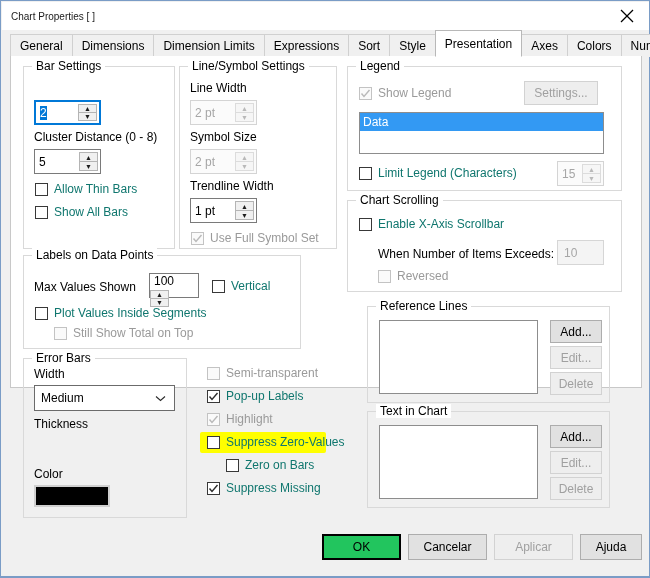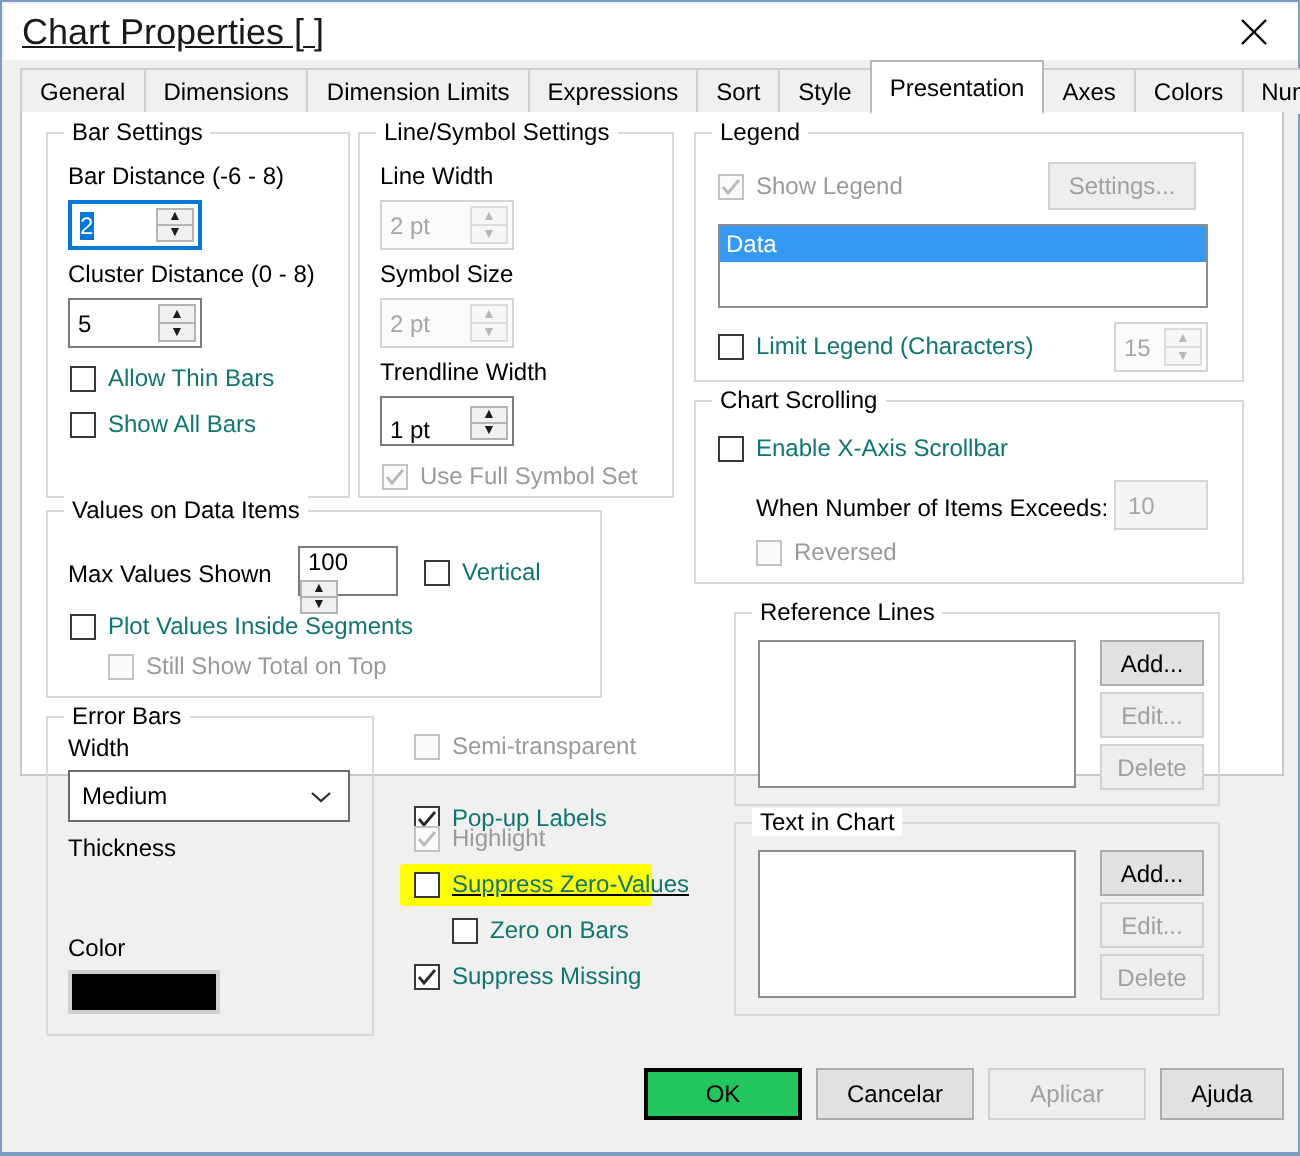--- a/index.html
+++ b/index.html
@@ -33,10 +33,9 @@
   }
   .title-text {
     margin-left: 9px;
-    font-size: 18px;
+    font-size: 10px;
     color: #1a1a1a;
     white-space: nowrap;
-    text-decoration: underline;
   }
   .close-btn {
     position: absolute;

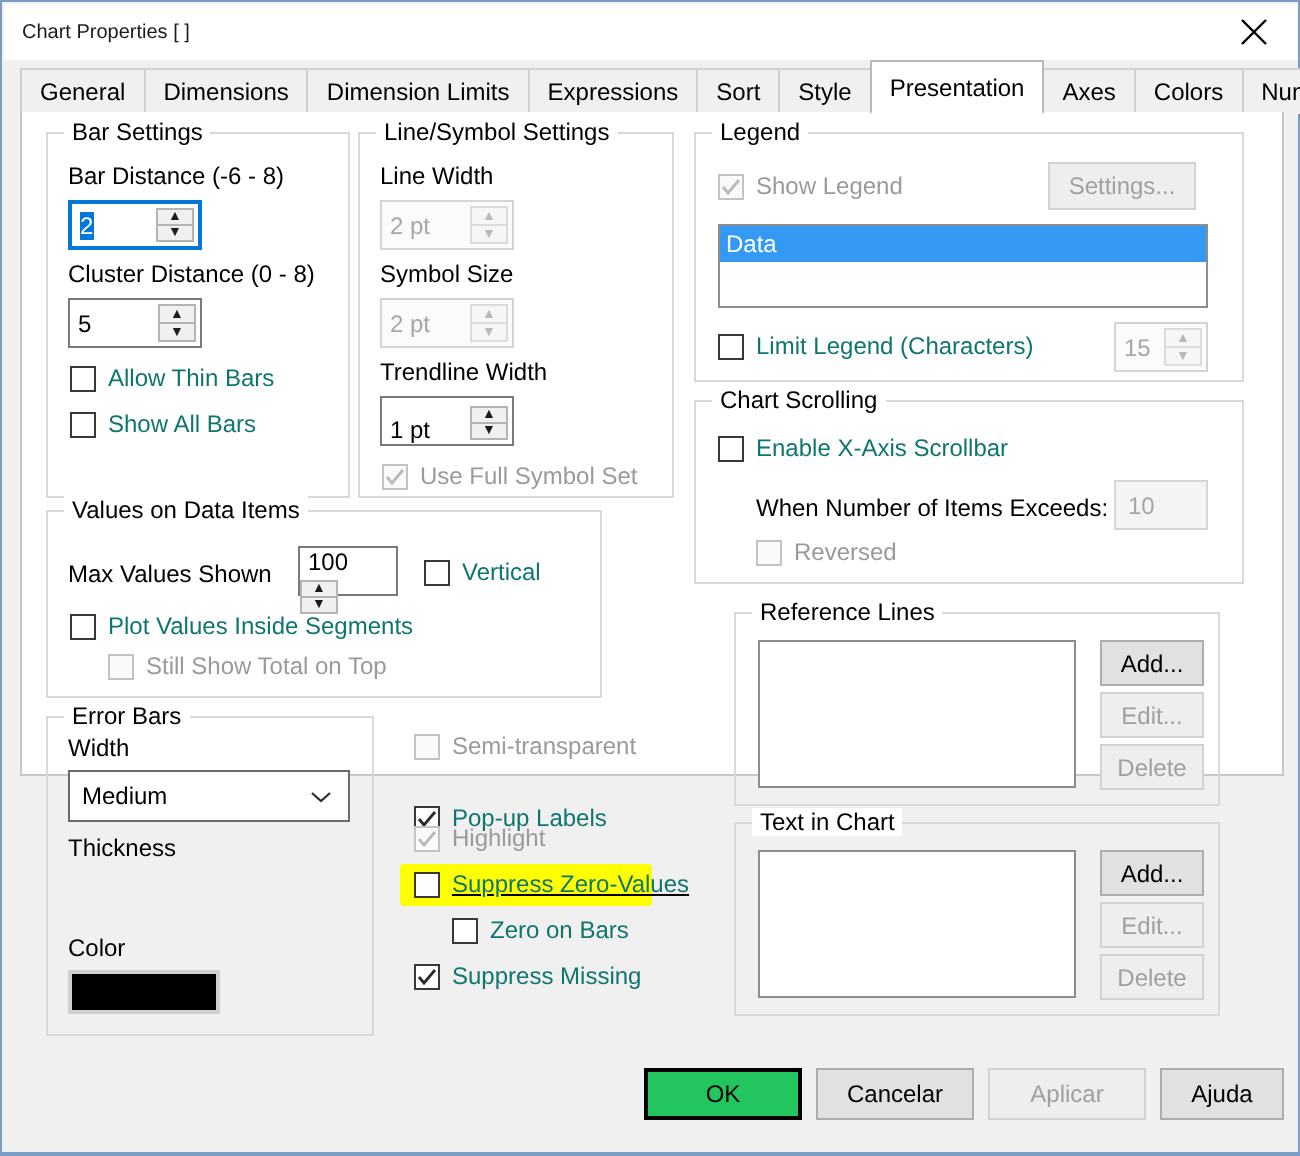--- a/index.html
+++ b/index.html
@@ -297,7 +297,6 @@
     <div class="group" style="left:12px; top:10px; width:152px; height:183px;">
       <span class="grp-title">Bar Settings</span>
 
-      <span class="lbl" style="left:10px; top:14px;">Bar Distance (-6 - 8)</span>
 
       <div class="spin focused" style="left:10px; top:33px; width:67px;">
         <div class="sv">

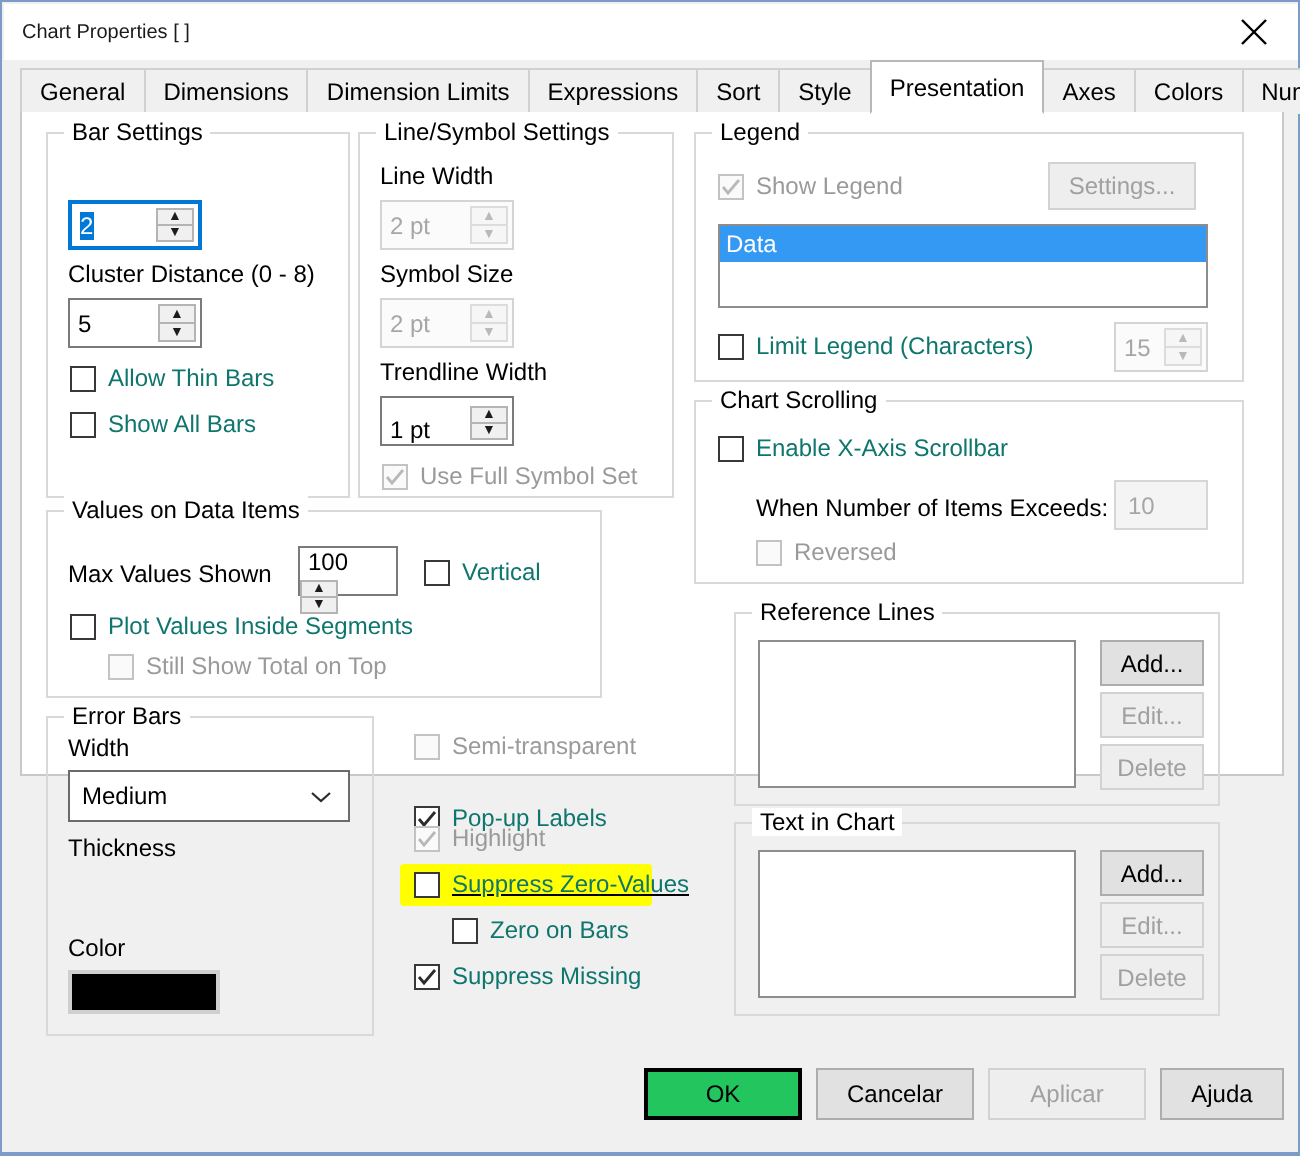--- a/index.html
+++ b/index.html
@@ -357,7 +357,7 @@
       </div>
 
       <span class="lbl" style="left:10px; top:112px;">Trendline Width</span>
-      <div class="spin" style="left:10px; top:131px; width:67px;align-items:flex-end;">
+      <div class="spin" style="left:10px; top:131px; width:67px;">
         <div class="sv">
             <span>1 pt</span>
           </div>

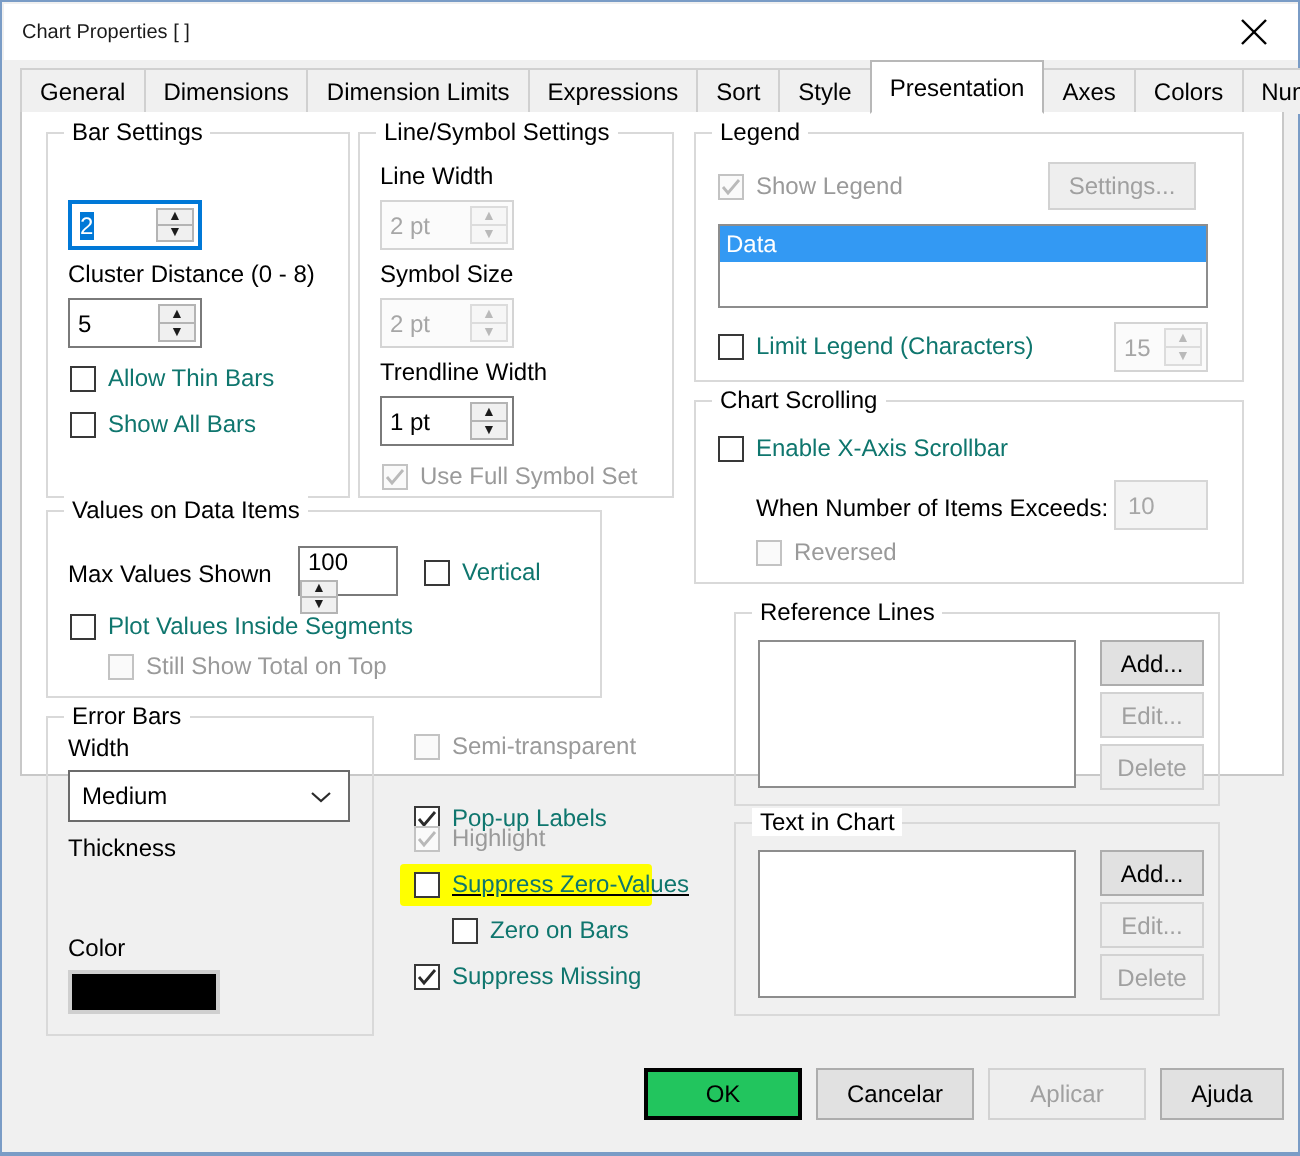--- a/index.html
+++ b/index.html
@@ -378,7 +378,7 @@
     </div>
 
     <div class="group" style="left:12px; top:199px; width:278px; height:94px;">
-      <span class="grp-title">Values on Data Items</span>
+      <span class="grp-title">Labels on Data Points</span>
 
       <span class="lbl" style="left:10px; top:24px;">Max Values Shown</span>
 

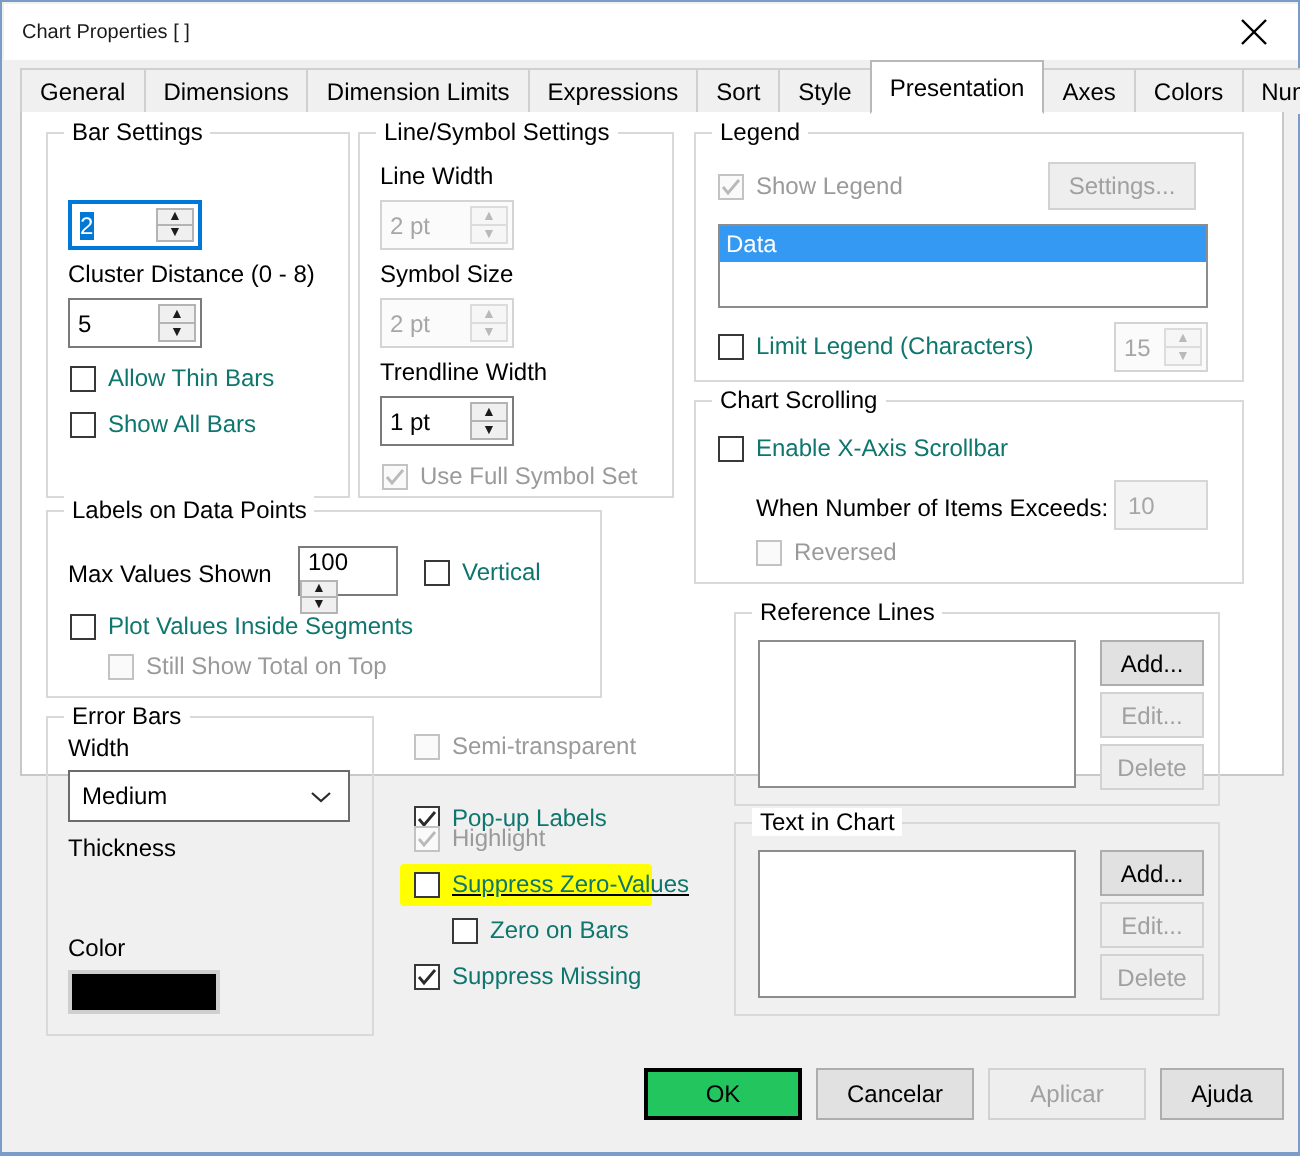--- a/index.html
+++ b/index.html
@@ -436,7 +436,7 @@
         <span class="tx">Semi-transparent</span>
       </div>
 
-      <div class="cb" style="left:10px; top:36px;">
+      <div class="cb" style="left:10px; top:23px;">
         <span class="box">
           <svg width="11" height="11" viewBox="0 0 11 11">
               <polyline points="1.5,5.5 4,8.5 9.5,2" fill="none" stroke="#2b2b2b" stroke-width="1.4"></polyline>

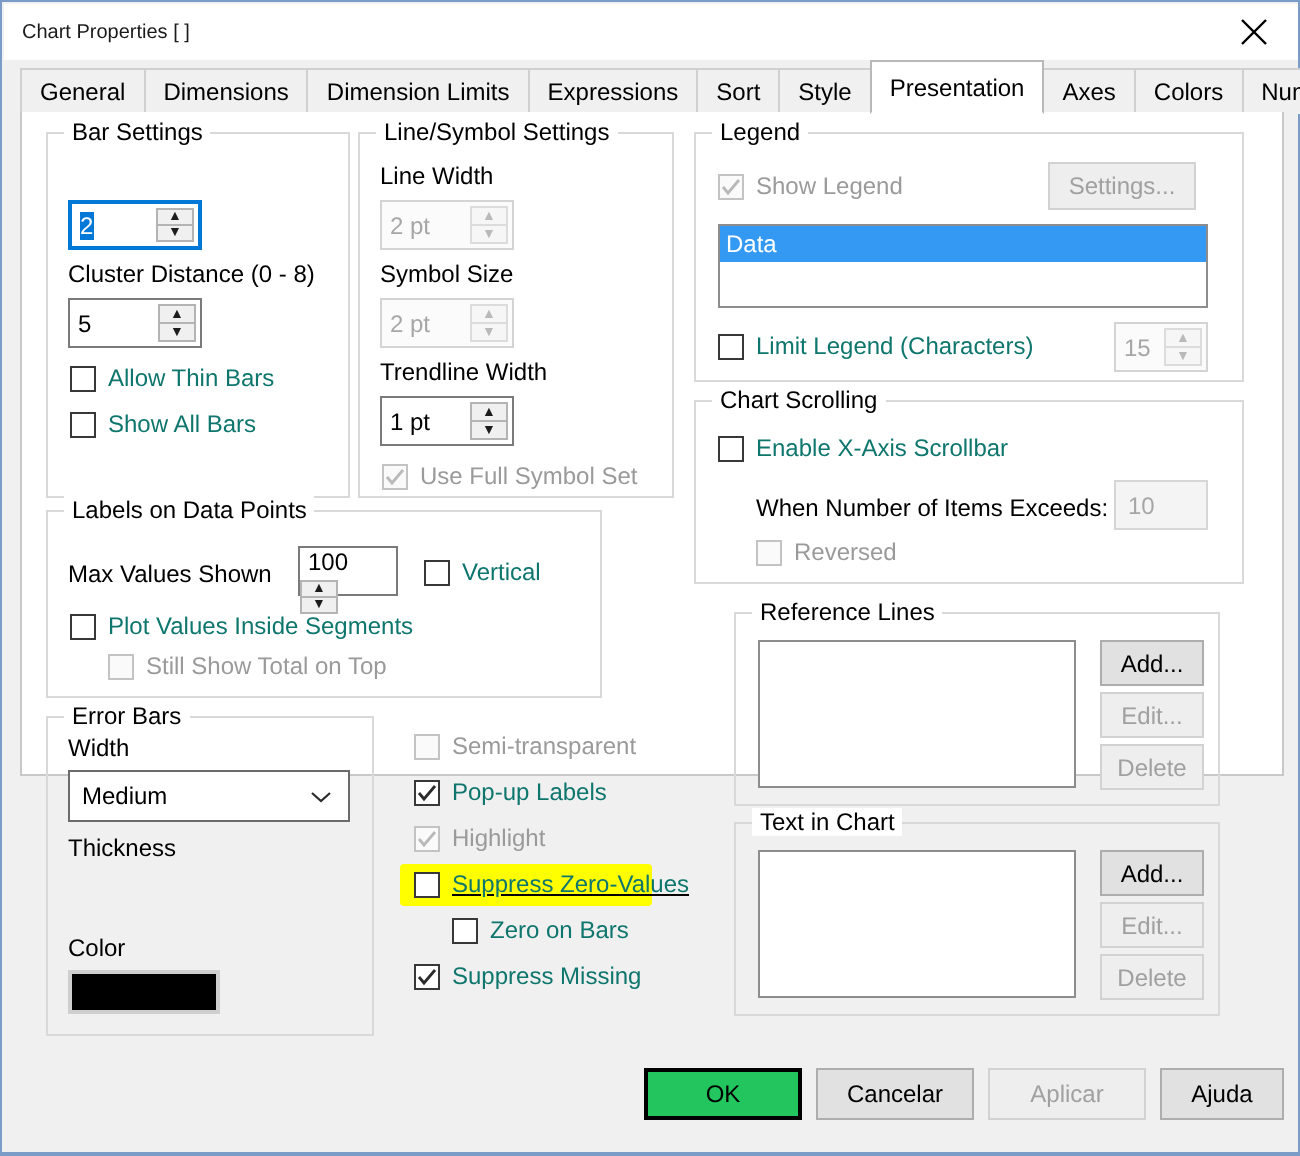--- a/index.html
+++ b/index.html
@@ -454,7 +454,7 @@
         <span class="tx">Highlight</span>
       </div>
 
-      <div class="cb" style="left:10px; top:69px;text-decoration:underline;">
+      <div class="cb" style="left:10px; top:69px;">
         <span class="box"></span>
         <span class="tx">Suppress Zero-Values</span>
       </div>

